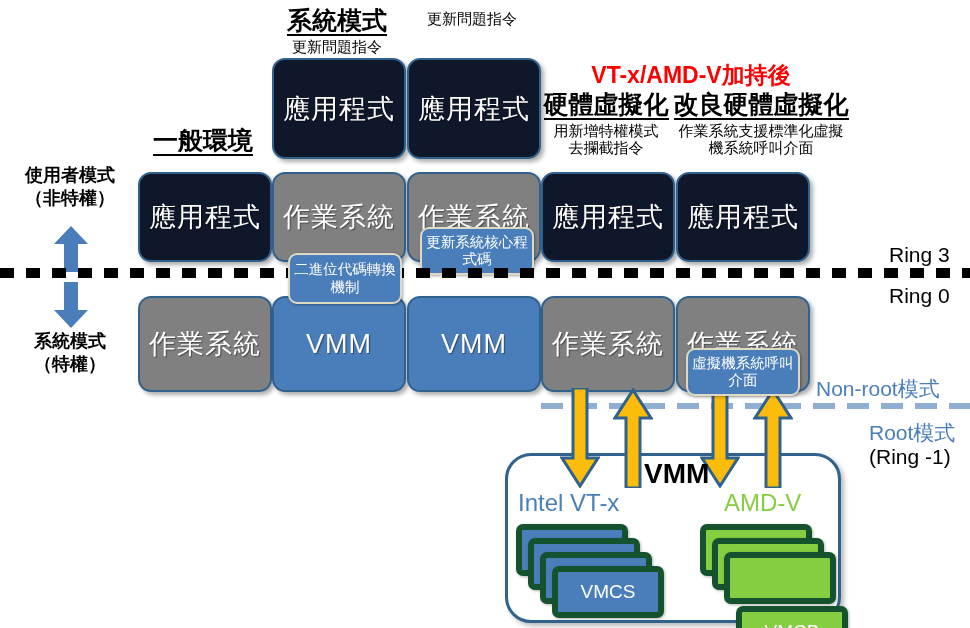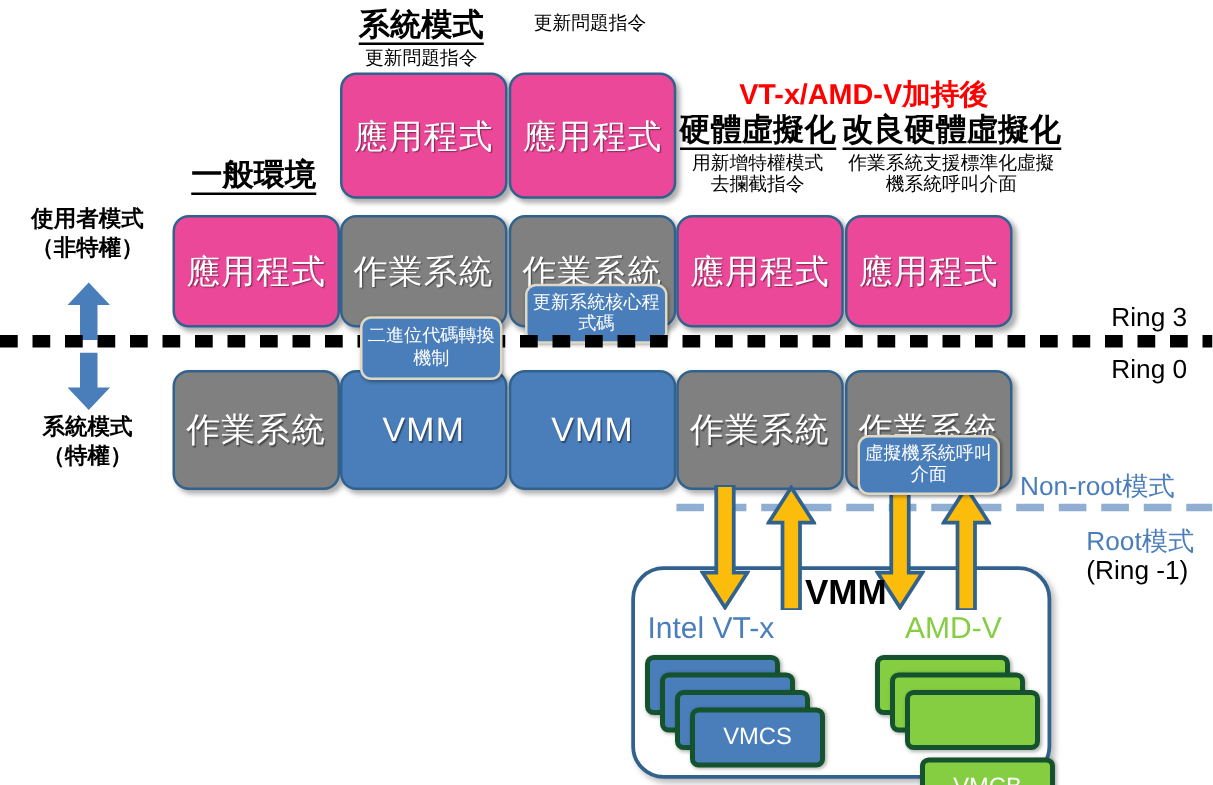--- a/index.html
+++ b/index.html
@@ -34,7 +34,7 @@
     text-shadow:1px 1px 1px rgba(0,0,0,0.45);
     letter-spacing:1px;
   }
-  .box.green{background:#ec4899;}
+  .box.green{background:#0f172a;}
   .box.gray{background:#808080;}
   .box.blue{background:#4a7ebb;}
 

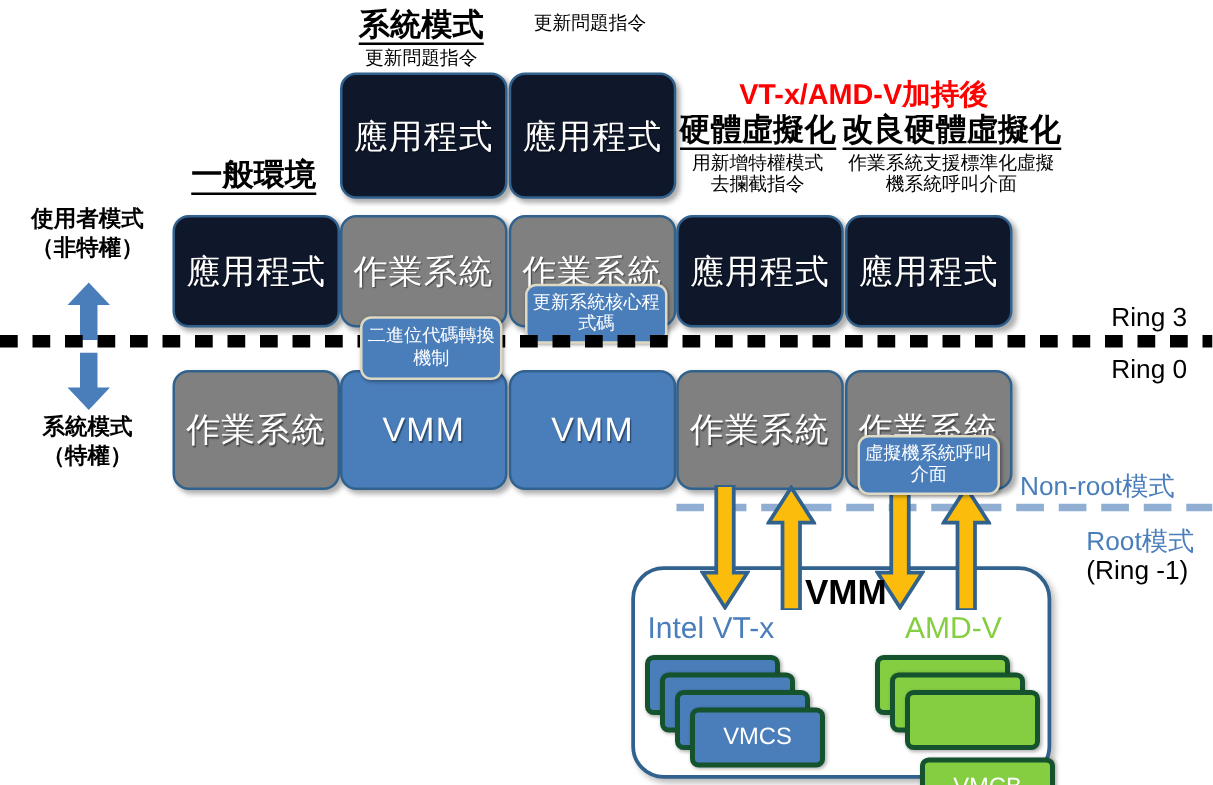--- a/index.html
+++ b/index.html
@@ -100,7 +100,7 @@
   
   .cardstack{position:absolute;z-index:4;}
   .card{
-    position:absolute;width:100px;height:40px;border-radius:7px;border:4px solid #14532d;
+    position:absolute;width:100px;height:40px;border-radius:7px;border:6px solid #14532d;
     box-shadow:1px 1px 3px rgba(0,0,0,0.3);
     display:flex;align-items:center;justify-content:center;
     color:#fff;font-size:19px;

